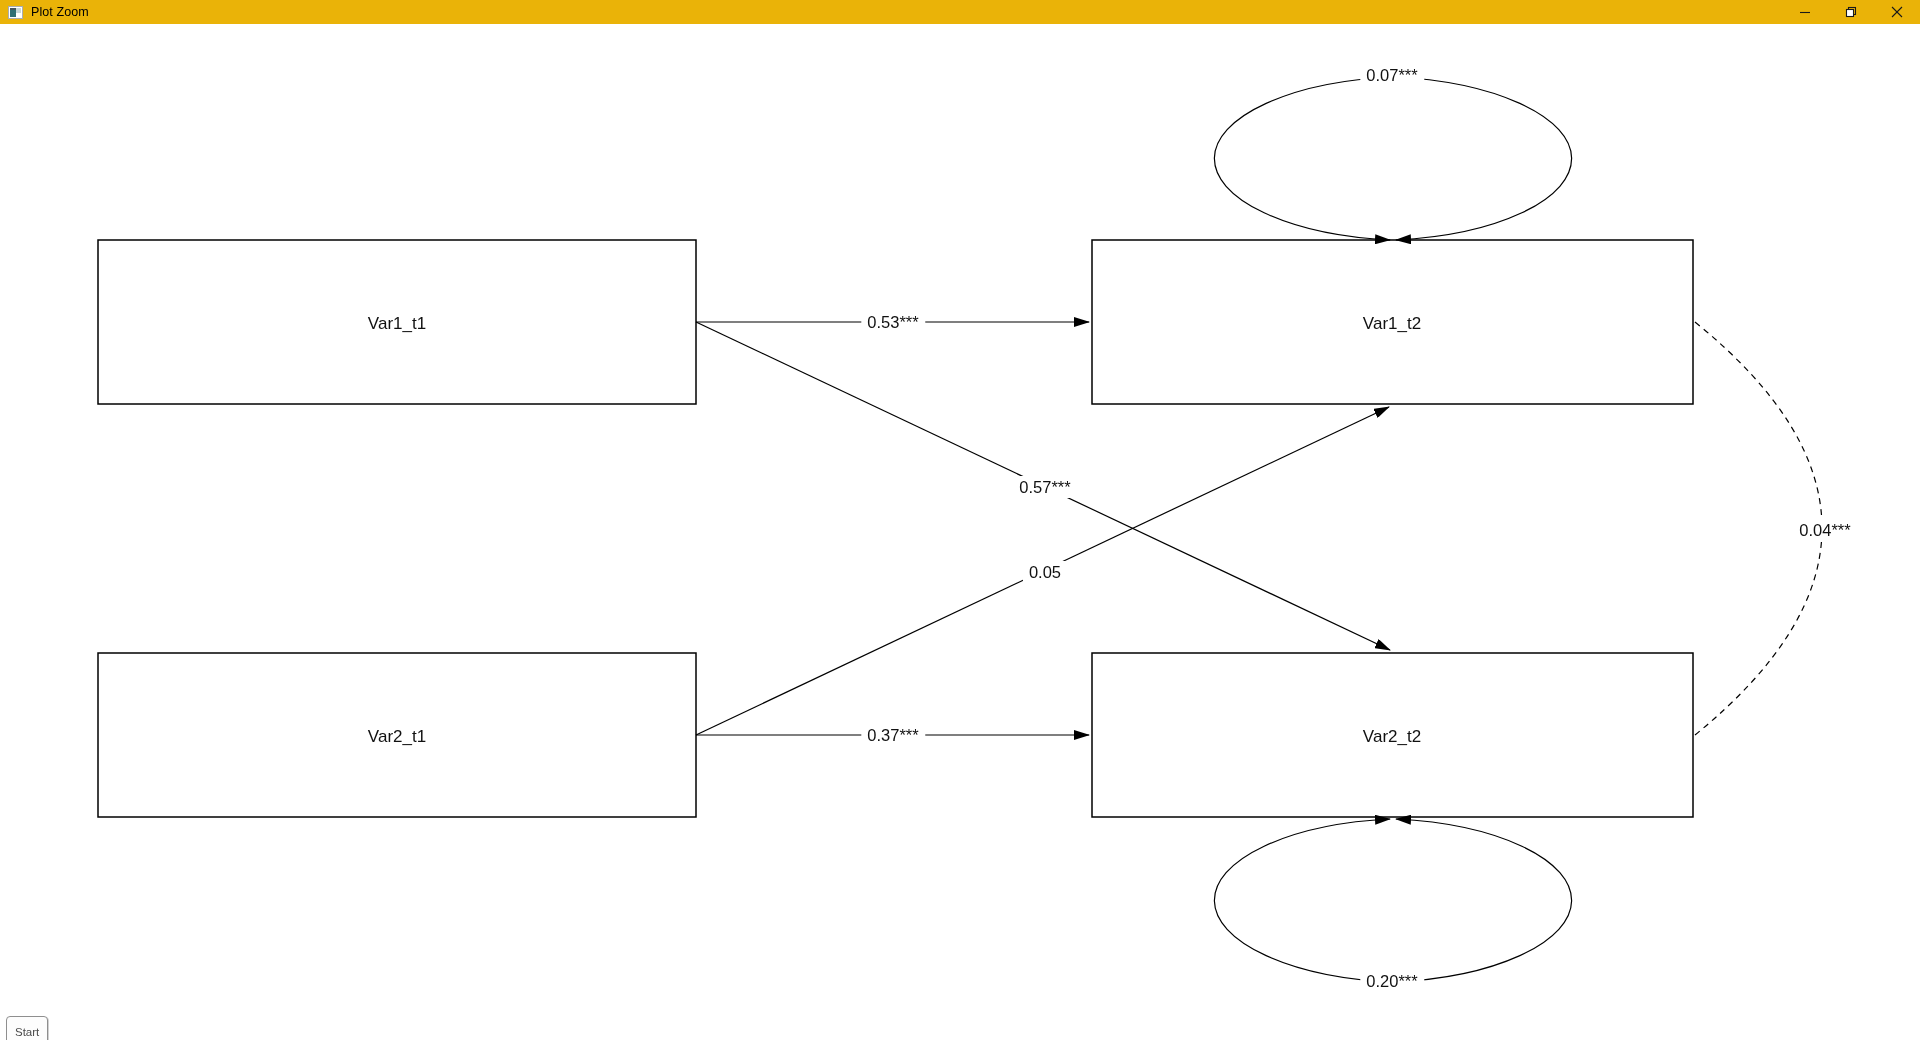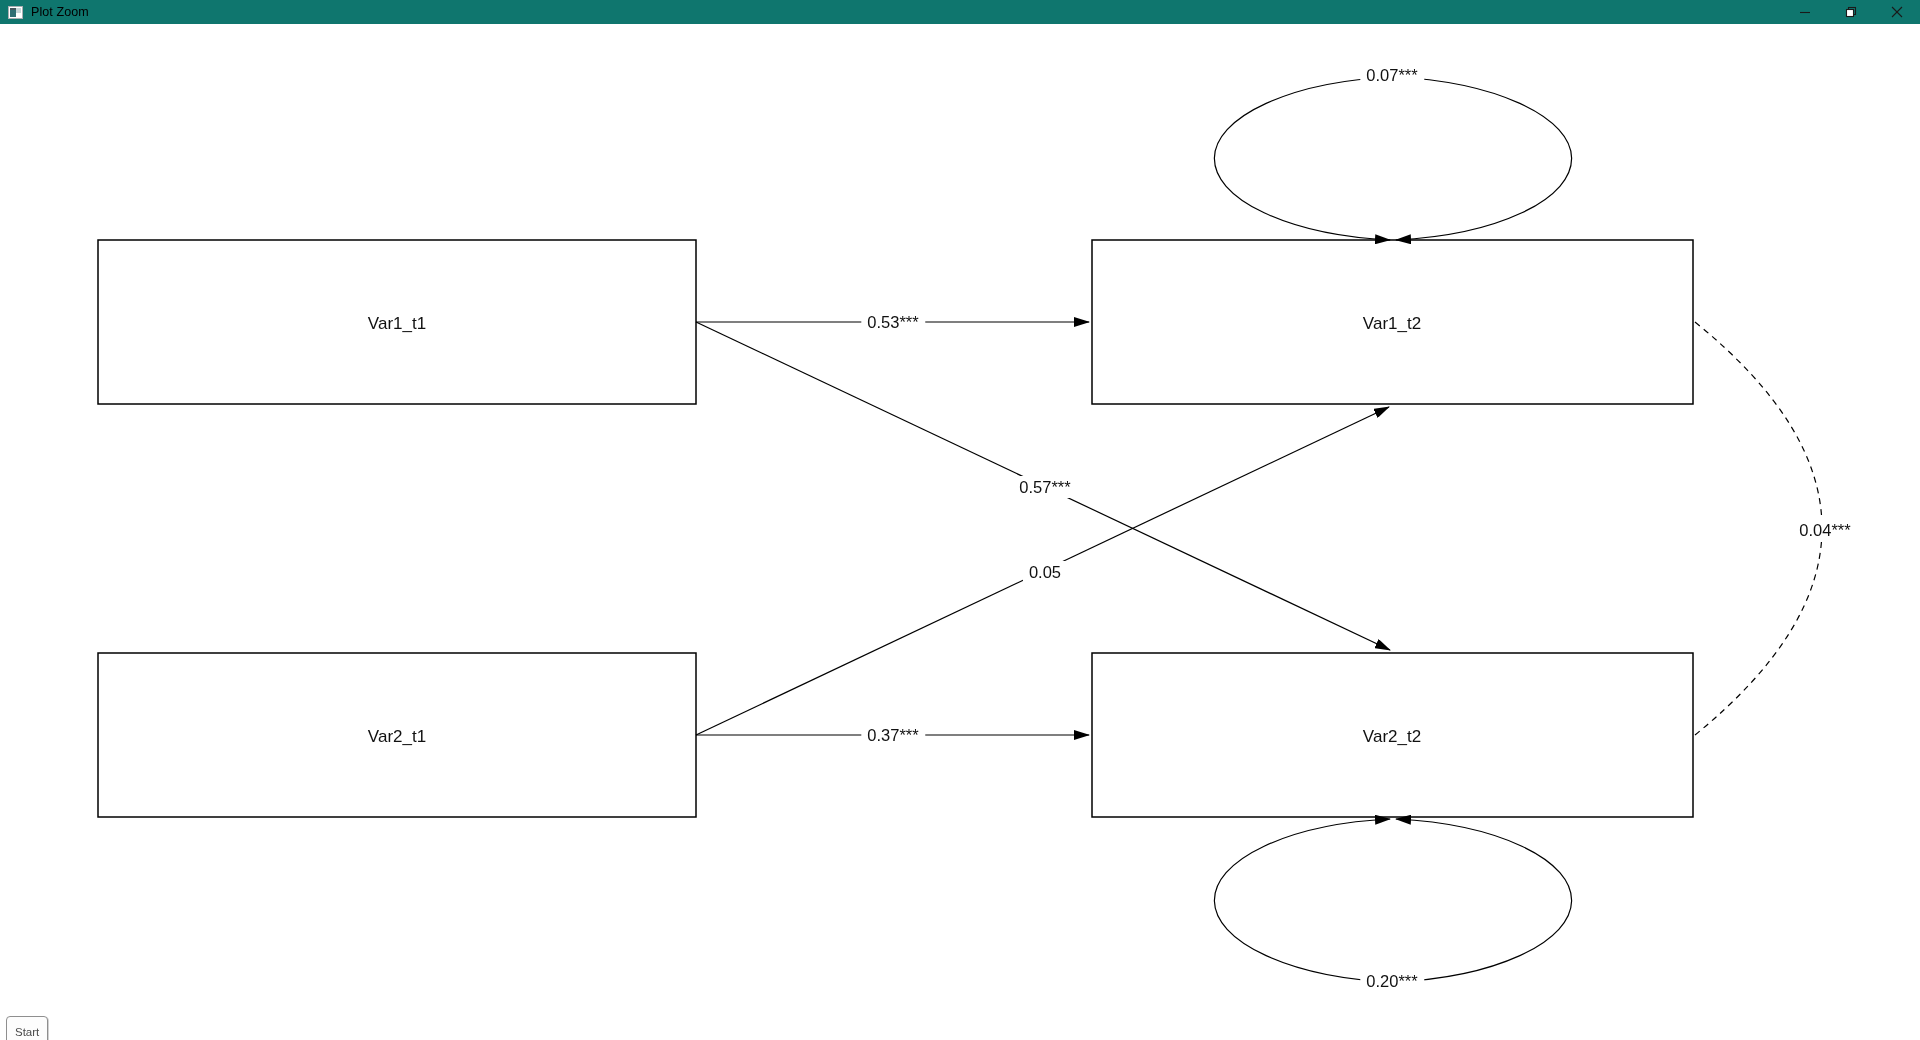--- a/index.html
+++ b/index.html
@@ -15,7 +15,7 @@
   .titlebar {
     position: absolute; top: 0; left: 0; right: 0; height: 24px;
     display: flex; align-items: center;
-    background: #0f766e;
+    background: #eab308;
   }
   .app-icon { margin-left: 8px; width: 15px; height: 15px; display: inline-block; }
   .title-text { margin-left: 8px; font-size: 12.5px; color: #000000; letter-spacing: 0.1px; }

